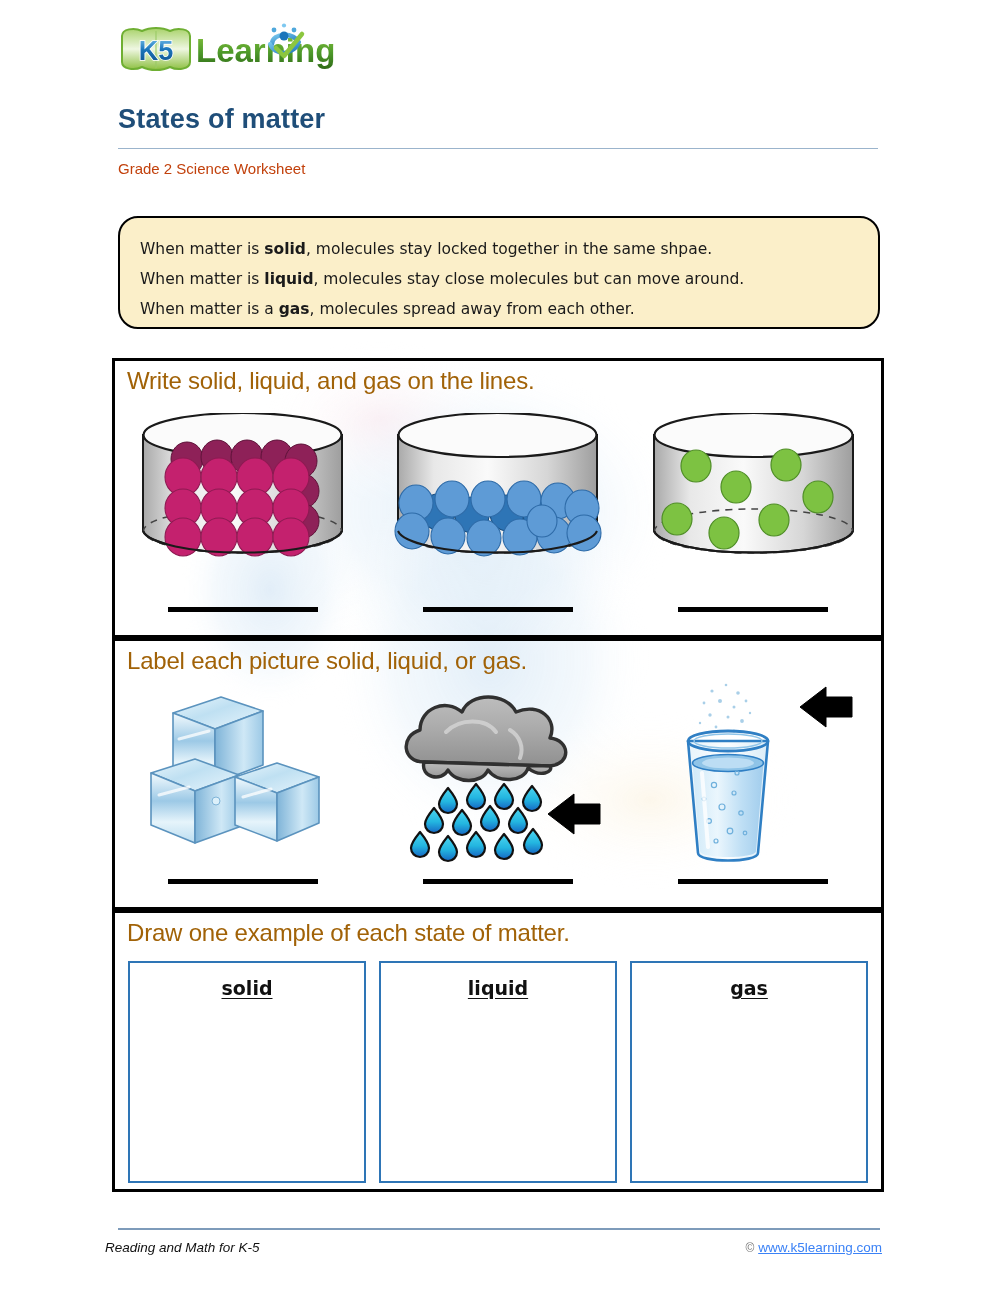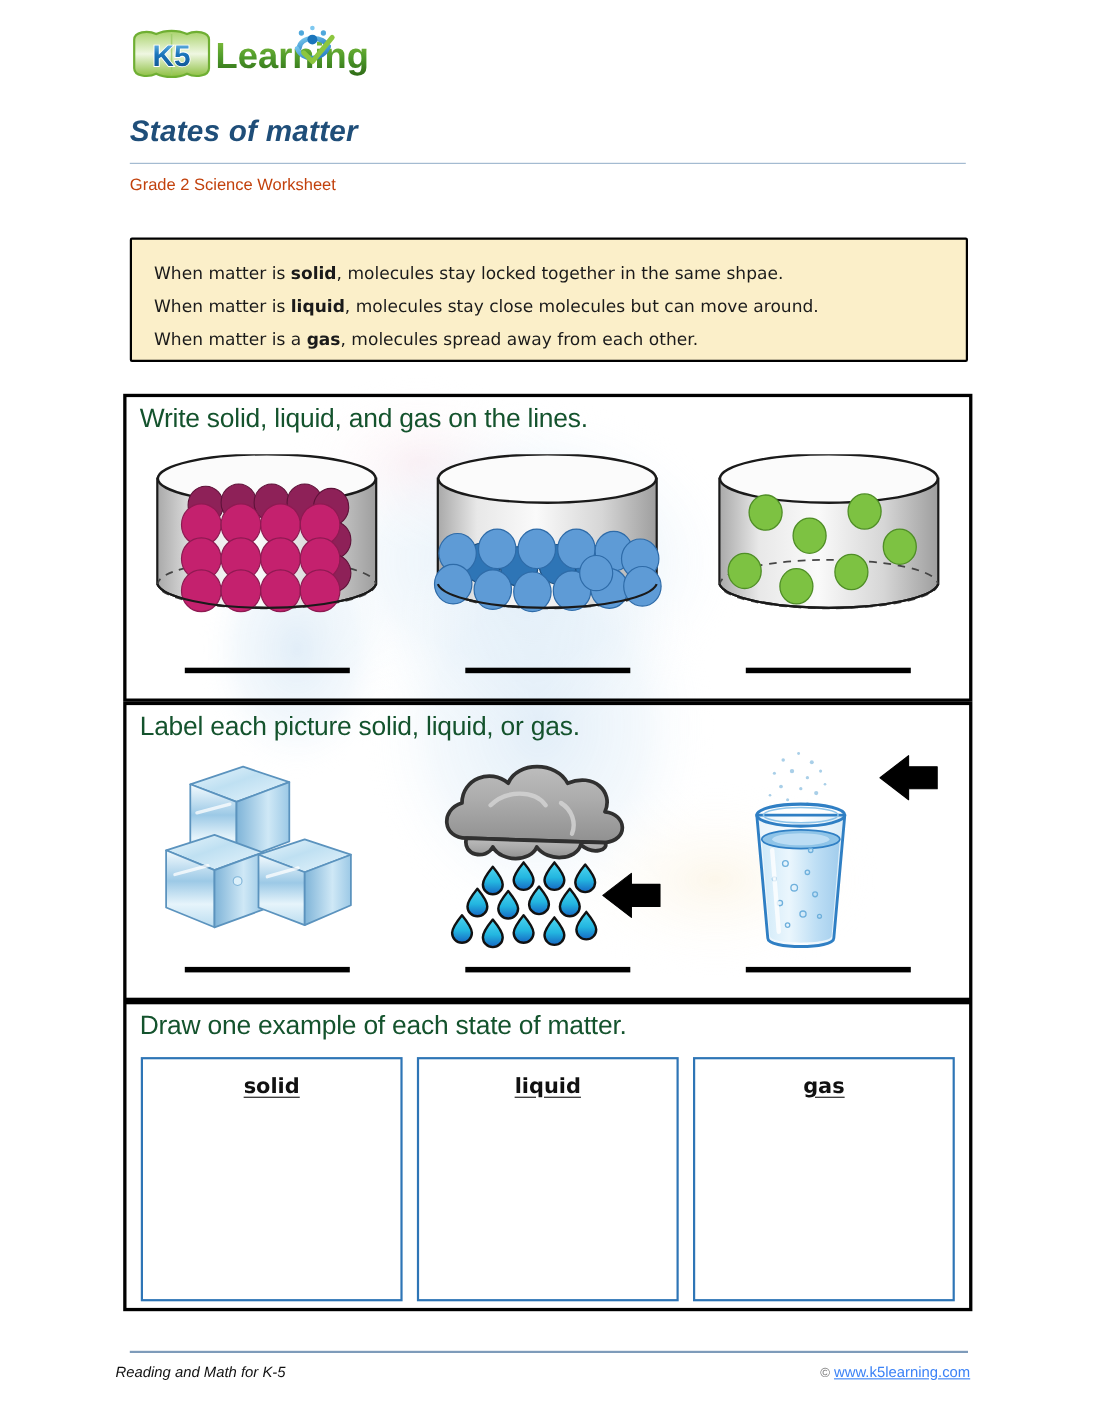--- a/index.html
+++ b/index.html
@@ -47,7 +47,6 @@
     color: #1F4E79;
     letter-spacing: .2px;
     z-index: 3;
-    font-style: italic;
   }
   .title-rule {
     position: absolute;

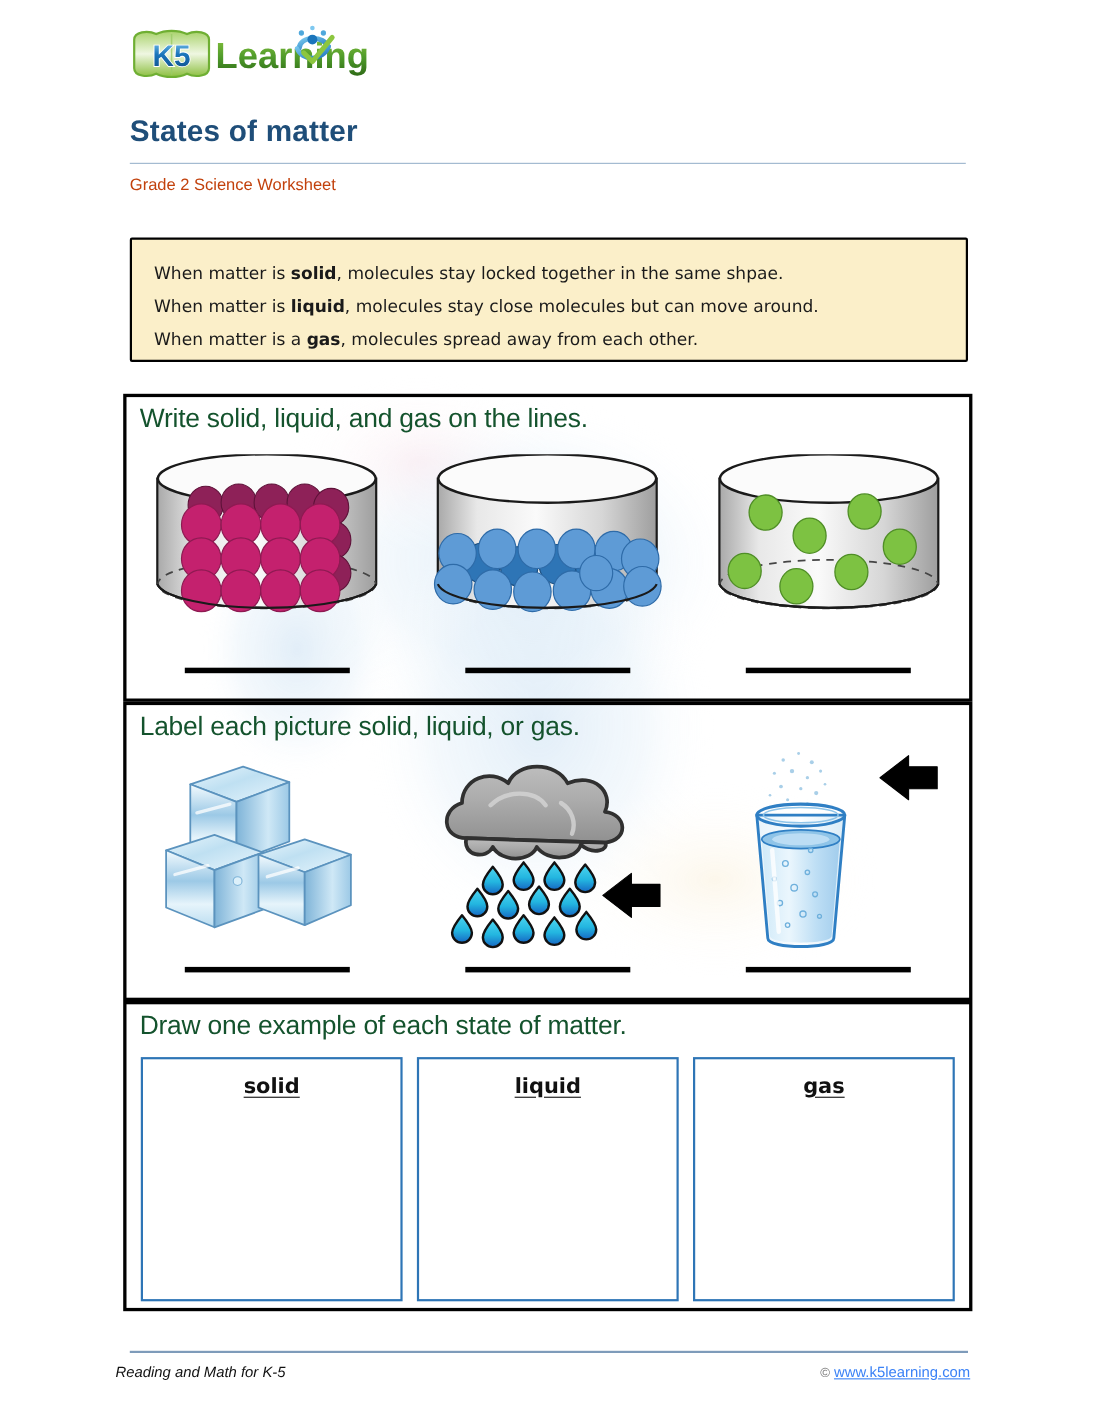--- a/index.html
+++ b/index.html
@@ -70,7 +70,7 @@
     width: 762px; height: 113px;
     background: #FBEFC9;
     border: 2.5px solid #000;
-    border-radius: 2px;
+    border-radius: 20px;
     padding: 16px 20px 0 20px;
     z-index: 3;
   }

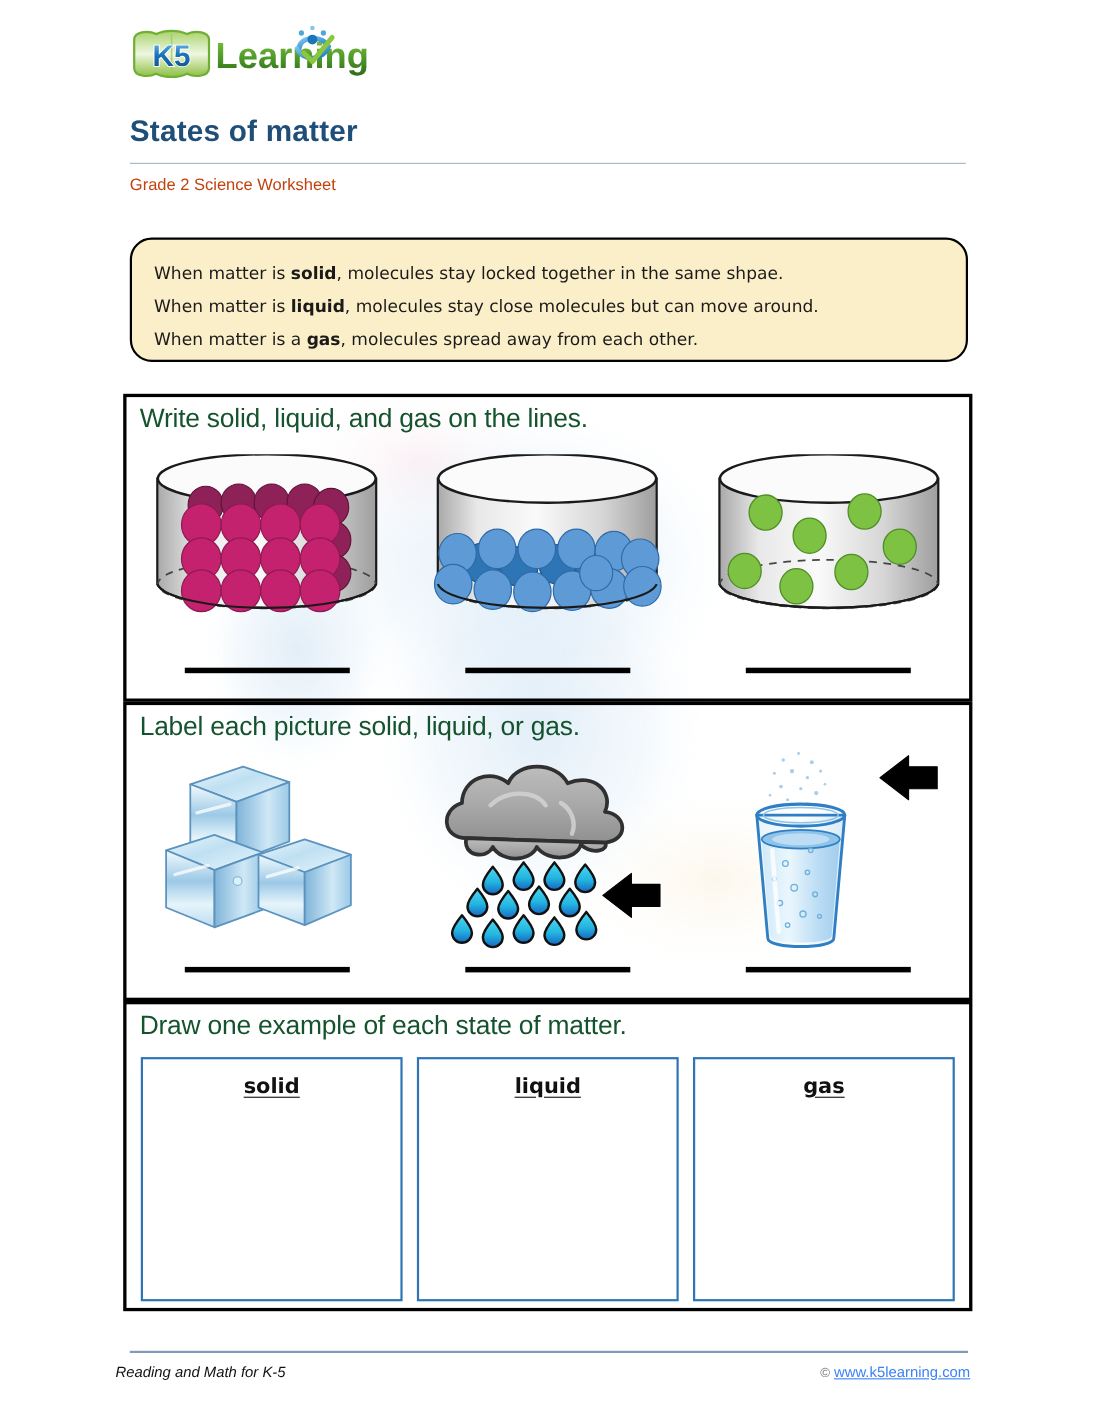--- a/index.html
+++ b/index.html
@@ -98,7 +98,7 @@
 
   .ex-prompt {
     font-size: 24px;
-    color: #14532d;
+    color: #a16207;
     padding: 6px 0 0 12px;
     letter-spacing: -0.2px;
     white-space: nowrap;

